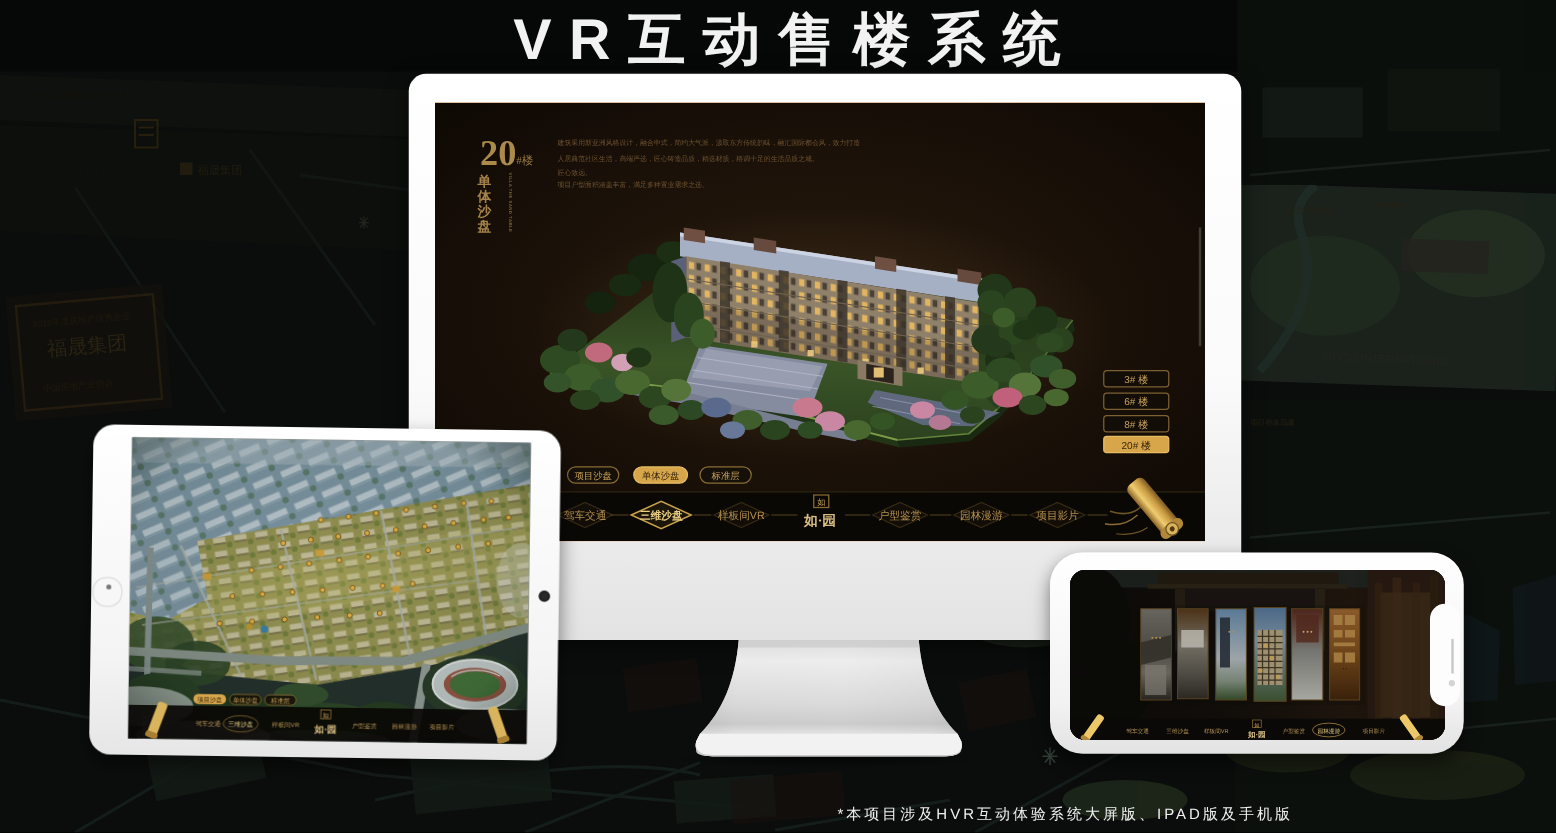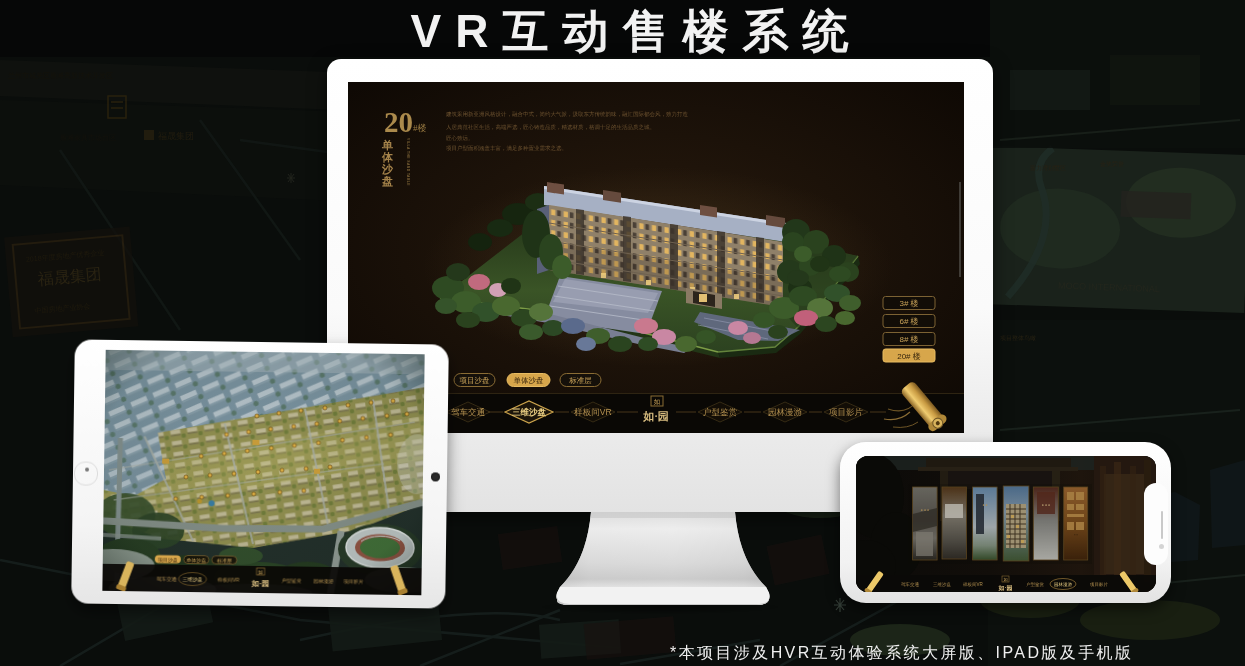--- a/index.html
+++ b/index.html
@@ -745,7 +745,7 @@
   <div class="abs" style="left:319px;top:102px;width:5px;height:5px;border-radius:3px;background:#d4d4d4;"></div>
 </div>
 
-<div class="abs" style="left:670px;top:643px;color:#f0f0f0;font-size:16px;letter-spacing:2.4px;">*本项目涉及HVR互动体验系统大屏版、IPAD版及手机版</div>
+<div class="abs" style="left:670px;top:643px;color:#f0f0f0;font-size:12px;letter-spacing:2.4px;">*本项目涉及HVR互动体验系统大屏版、IPAD版及手机版</div>
 
 </div>
 

